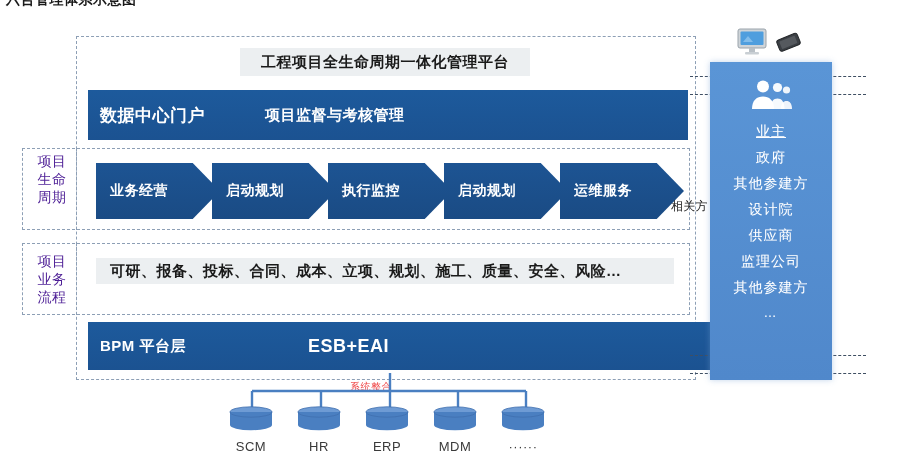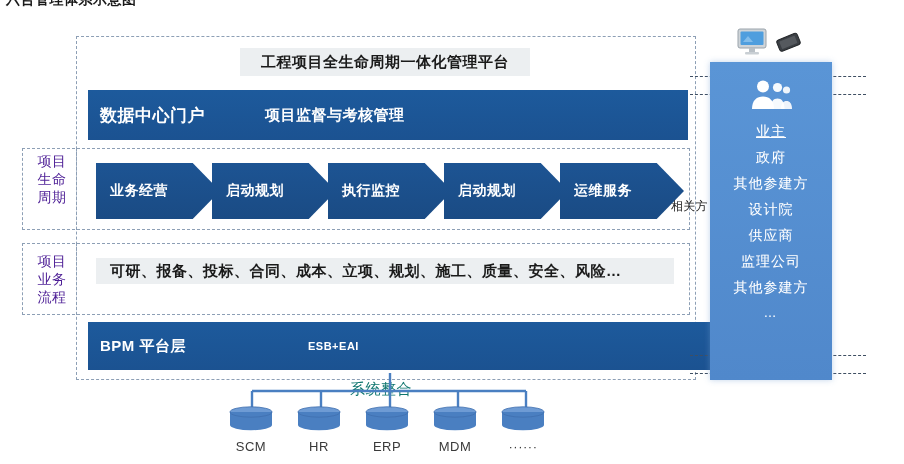--- a/index.html
+++ b/index.html
@@ -206,7 +206,7 @@
   }
   .bpm-band .b-right {
     margin-left: 122px;
-    font-size: 11px;
+    font-size: 18px;
     font-weight: 700;
     color: #ffffff;
     letter-spacing: 0.5px;

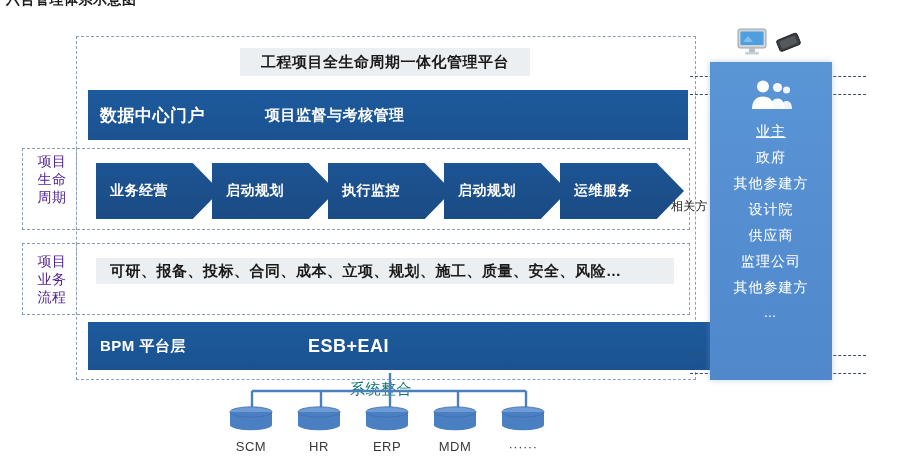--- a/index.html
+++ b/index.html
@@ -273,9 +273,9 @@
     position: absolute;
     left: 348px;
     top: 380px;
-    font-size: 15px;
+    font-size: 10px;
     font-weight: 400;
-    color: #0f766e;
+    color: #ef4444;
     letter-spacing: 0.5px;
     white-space: nowrap;
     background: #ffffff;

